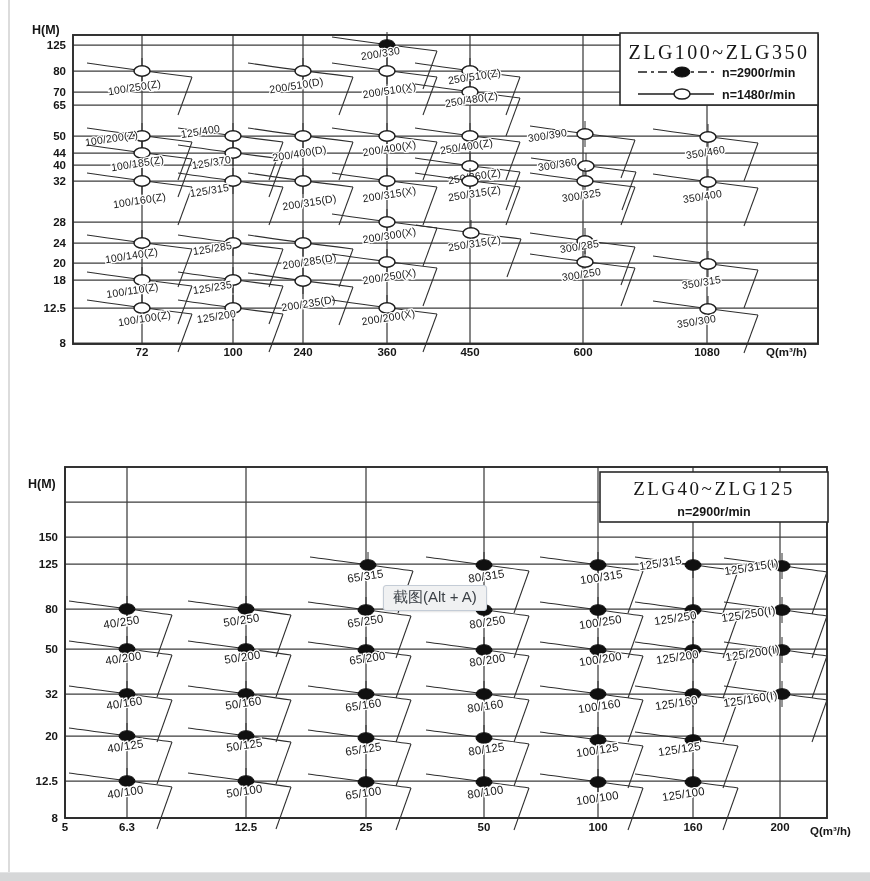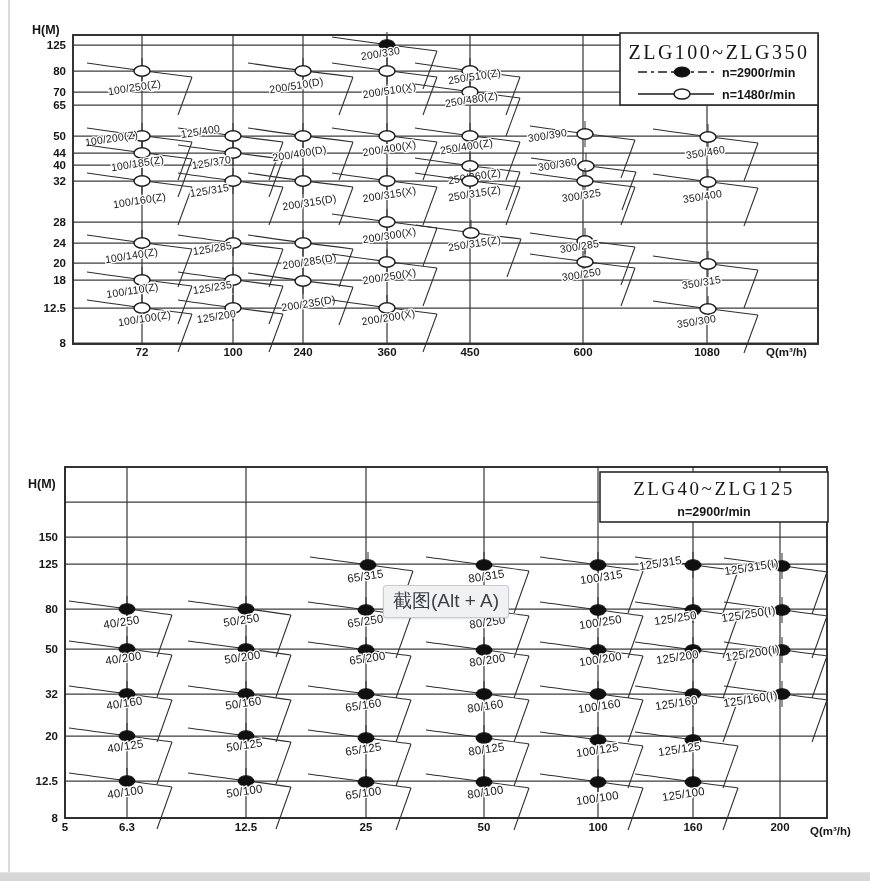--- a/index.html
+++ b/index.html
@@ -25,7 +25,7 @@
   .ltext{font-size:12.5px;font-weight:700;}
   .lline{stroke:#1d1d1d;stroke-width:1.4;}
   #tooltip{position:absolute;left:383px;top:585px;padding:2px 9px 3px 9px;background:#f0f1f2;
-    border:1px solid #c4ccd6;border-radius:3px;font-size:19px;color:#3b4046;
+    border:1px solid #c4ccd6;border-radius:3px;font-size:15px;color:#3b4046;
     box-shadow:0 1px 2px rgba(0,0,0,.12);white-space:nowrap;}
 </style>
 </head>

